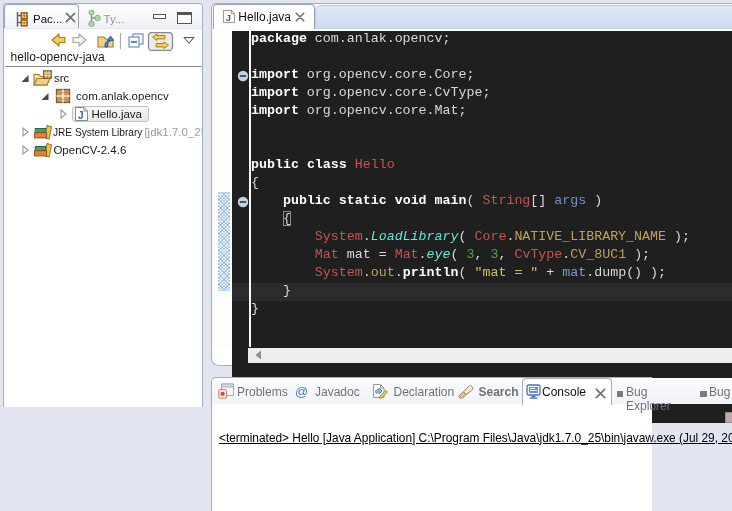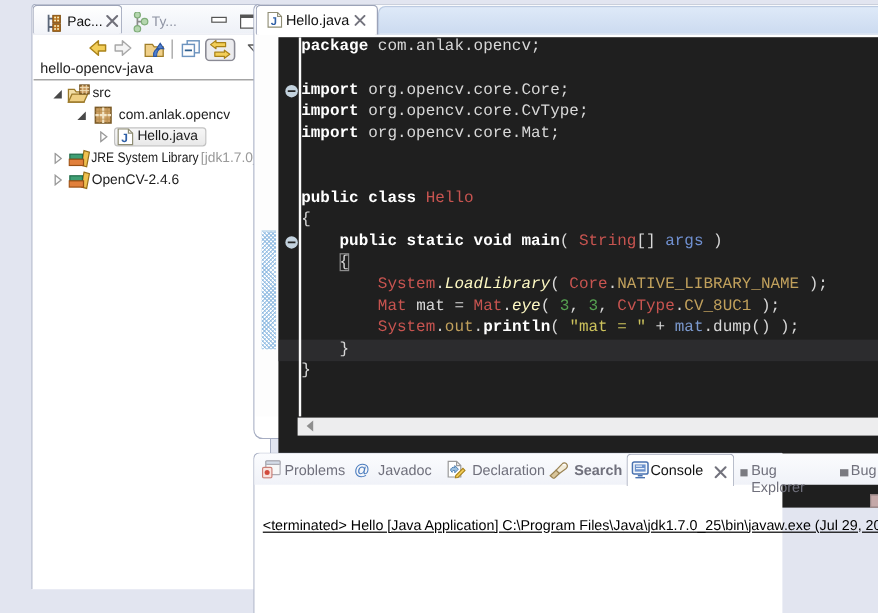--- a/index.html
+++ b/index.html
@@ -22,7 +22,7 @@
 </head>
 <body>
 
-<div class="abs panel" style="left:3px;top:3px;width:200px;height:488px;border-radius:4px 4px 0 0;border-bottom:none;overflow:hidden;margin-left:23px;">
+<div class="abs panel" style="left:3px;top:3px;width:200px;height:404px;border-radius:4px 4px 0 0;border-bottom:none;overflow:hidden;">
 
   <div class="abs" style="left:0;top:0;width:198px;height:24px;background:linear-gradient(#FBFCFE,#EEF1F7);border-radius:4px 4px 0 0;border-bottom:1px solid #E3E6EE;"></div>
 

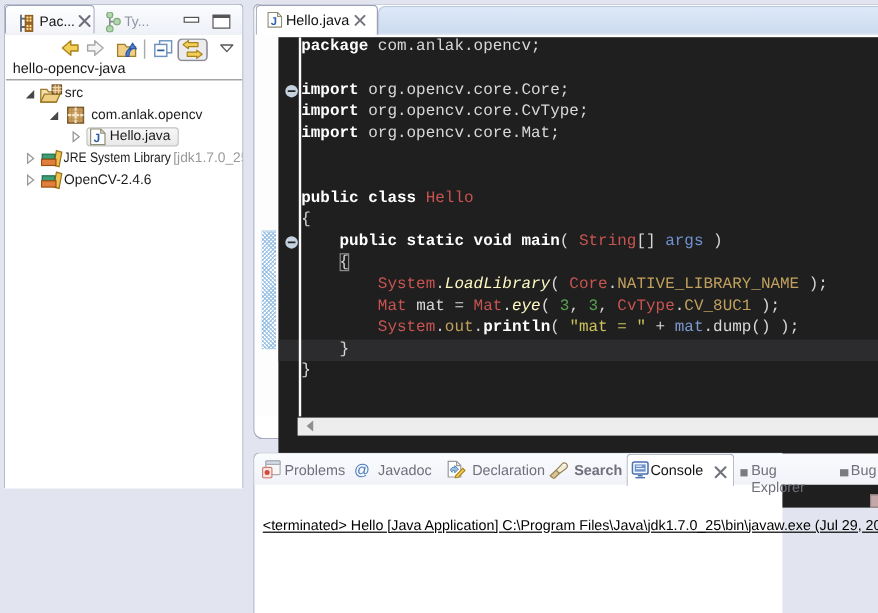--- a/index.html
+++ b/index.html
@@ -16,7 +16,7 @@
   .num{color:#55A050;}
   .str{color:#CCC25C;}
   .arg{color:#7090D0;}
-  .it{font-style:italic;color:#fef9c3;}
+  .it{font-style:italic;color:#5eead4;}
   .lv{color:#7B99CE;}
 </style>
 </head>

